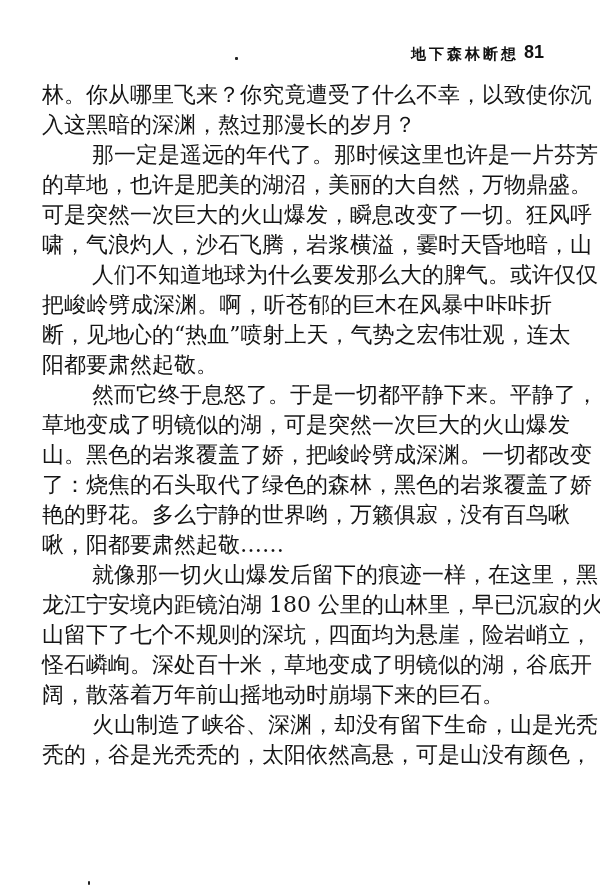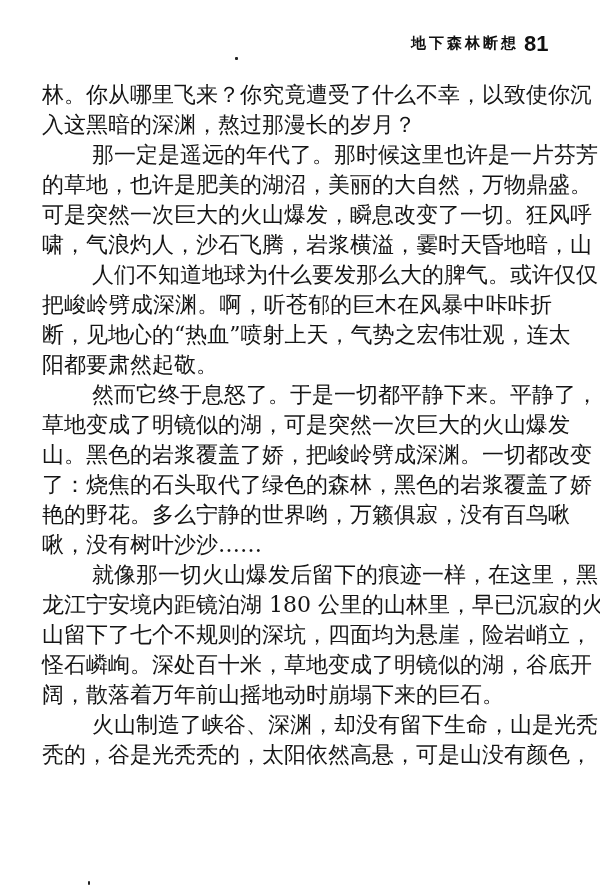--- a/index.html
+++ b/index.html
@@ -5,7 +5,7 @@
   html, body { margin: 0; padding: 0; background: #ffffff; }
   body { width: 600px; height: 896px; position: relative; overflow: hidden;
          font-family: "DejaVu Serif", "Liberation Serif", serif; color: #111; }
-  .header { position: absolute; top: 28px; left: 0; width: 592px; height: 30px; text-align: right; }
+  .header { position: absolute; top: 39px; left: 0; width: 592px; height: 30px; text-align: right; }
   .header .title { position: absolute; left: 411px; top: 6px; font-size: 15px; letter-spacing: 3px;
                    font-family: "DejaVu Sans", "Liberation Sans", sans-serif; font-weight: bold; color: #111; }
   .header .pageno { position: absolute; left: 524px; top: 3px; font-size: 22px; font-weight: bold;

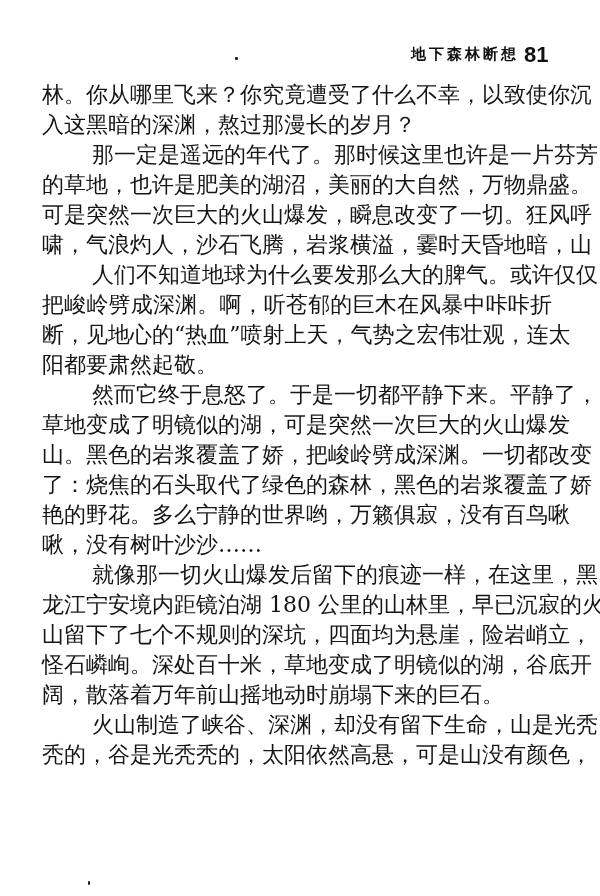--- a/index.html
+++ b/index.html
@@ -8,7 +8,7 @@
   .header { position: absolute; top: 39px; left: 0; width: 592px; height: 30px; text-align: right; }
   .header .title { position: absolute; left: 411px; top: 6px; font-size: 15px; letter-spacing: 3px;
                    font-family: "DejaVu Sans", "Liberation Sans", sans-serif; font-weight: bold; color: #111; }
-  .header .pageno { position: absolute; left: 524px; top: 3px; font-size: 22px; font-weight: bold;
+  .header .pageno { position: absolute; left: 524px; top: 3px; font-size: 18px; font-weight: bold;
                     font-family: "Liberation Sans", "DejaVu Sans", sans-serif; color: #111; }
   .speck { position: absolute; width: 3px; height: 3px; background: #222; border-radius: 1px; }
   .body-text { position: absolute; left: 42px; top: 80px; width: 510px; }

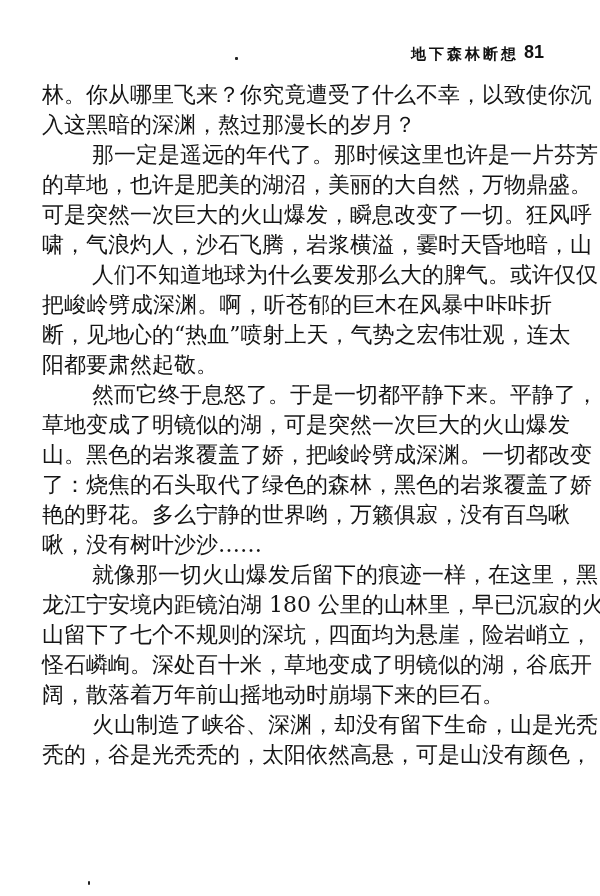--- a/index.html
+++ b/index.html
@@ -44,7 +44,7 @@
     <div class="line">山。黑色的岩浆覆盖了娇，把峻岭劈成深渊。一切都改变</div>
     <div class="line">了：烧焦的石头取代了绿色的森林，黑色的岩浆覆盖了娇</div>
     <div class="line">艳的野花。多么宁静的世界哟，万籁俱寂，没有百鸟啾</div>
-    <div class="line last">啾，没有树叶沙沙……</div>
+    <div class="line last">啾，阳都要肃然起敬……</div>
     <div class="line indent">就像那一切火山爆发后留下的痕迹一样，在这里，黑</div>
     <div class="line">龙江宁安境内距镜泊湖 180 公里的山林里，早已沉寂的火</div>
     <div class="line">山留下了七个不规则的深坑，四面均为悬崖，险岩峭立，</div>

